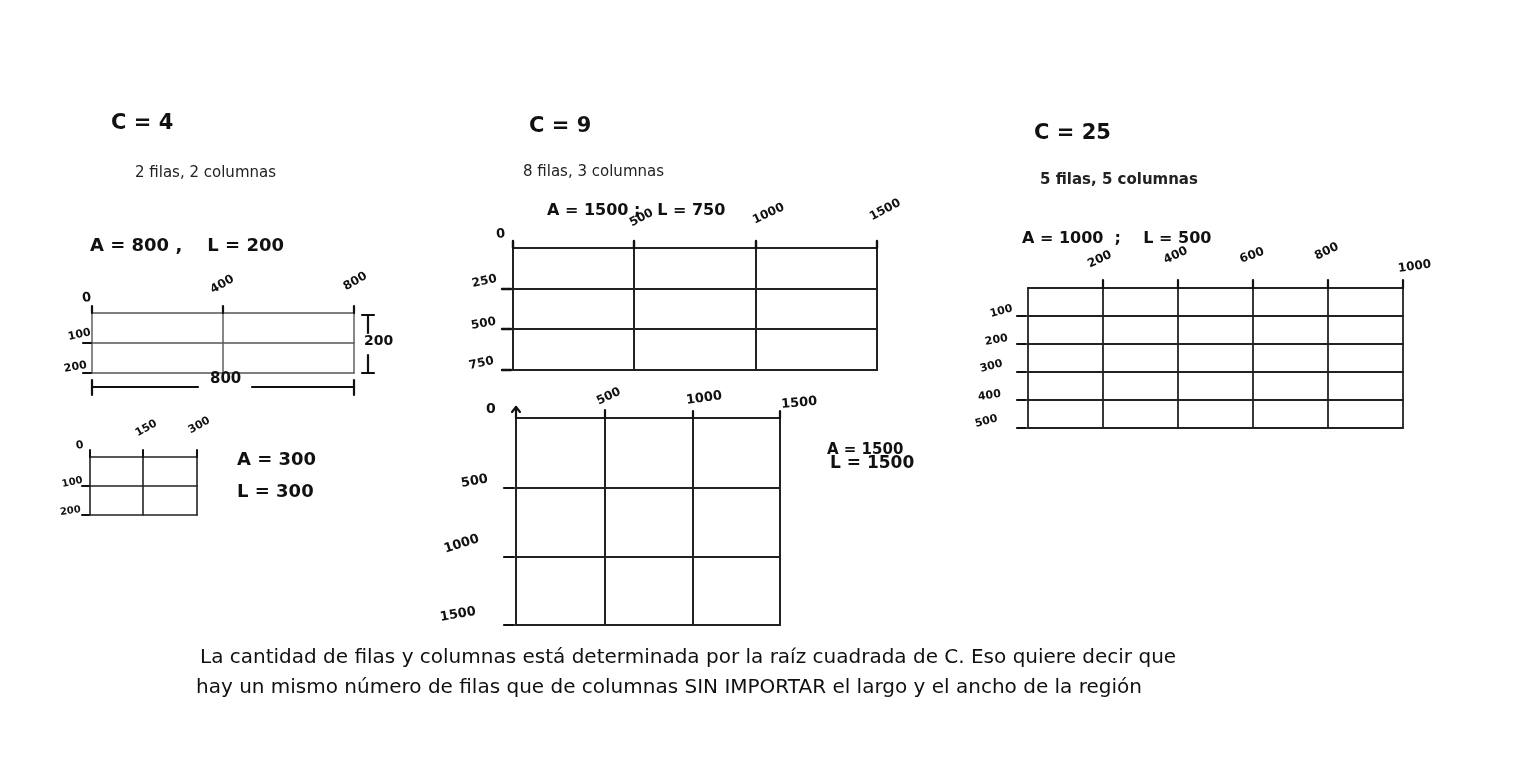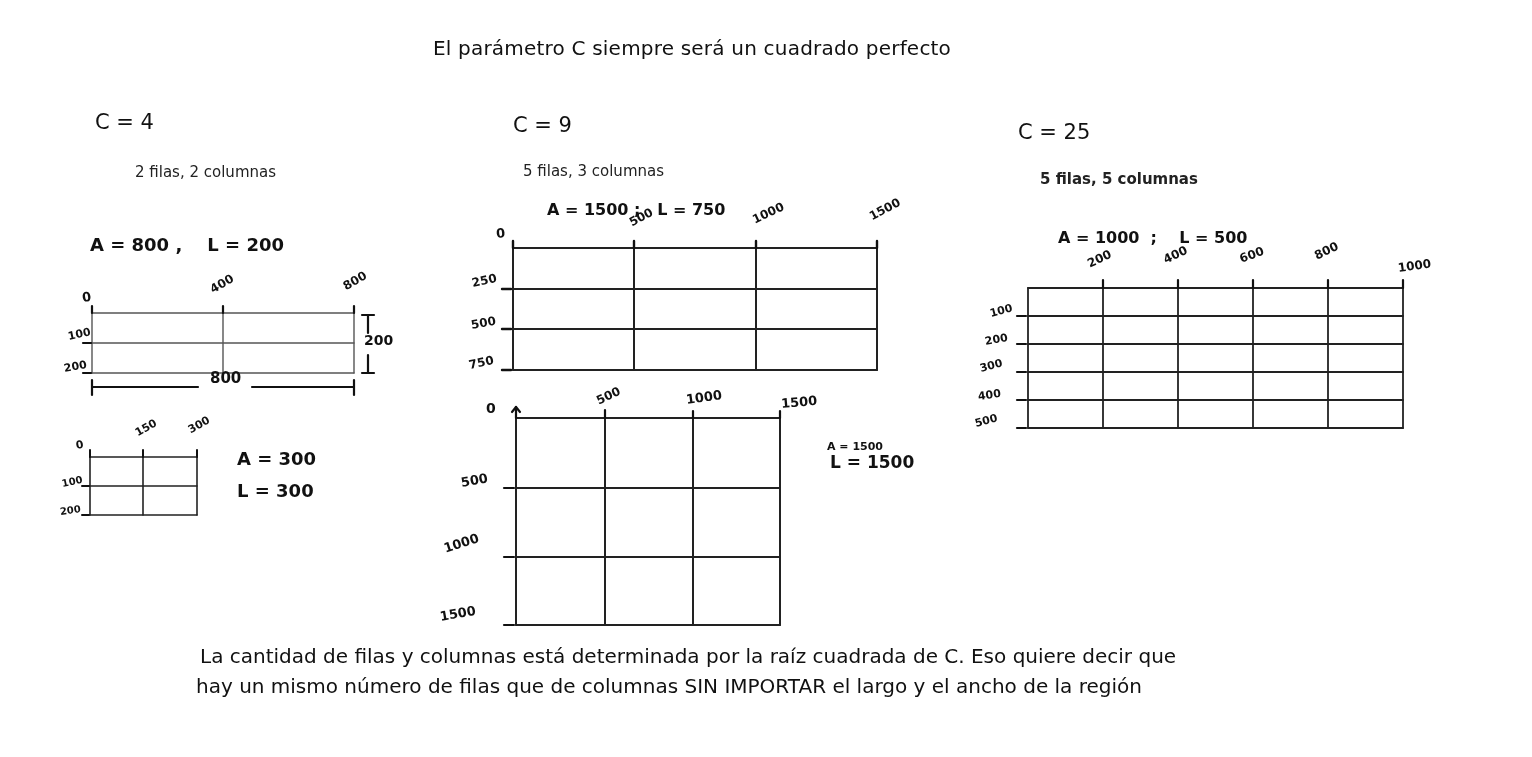--- a/index.html
+++ b/index.html
@@ -21,7 +21,6 @@
 
 <div class="canvas">
 
-  <div class="title">El parámetro C siempre será un cuadrado perfecto</div>
 
   <div class="chead" style="left:95px;top:110px;">C = 4</div>
   <div class="sub" style="left:135px;top:163px;">2 filas, 2 columnas</div>

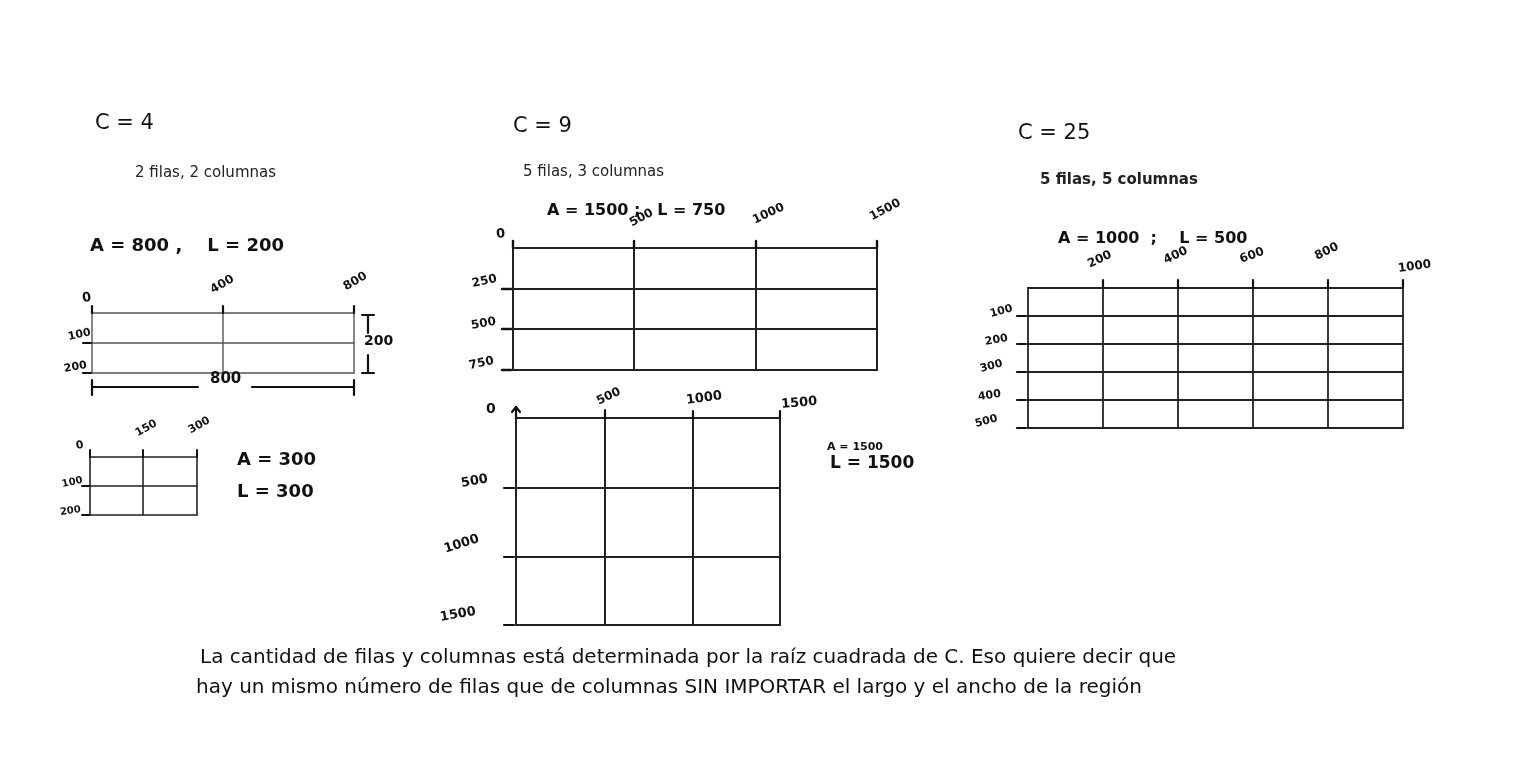--- a/index.html
+++ b/index.html
@@ -10,7 +10,7 @@
        transform-origin:left center;line-height:1;}
   .title{position:absolute;left:0;top:36px;width:1384px;text-align:center;
          font-size:20px;font-weight:500;color:#111;letter-spacing:0.2px;}
-  .chead{position:absolute;white-space:pre;font-size:21px;font-weight:400;color:#111;}
+  .chead{position:absolute;white-space:pre;font-size:21px;font-weight:700;color:#111;margin-left:16px;}
   .sub{position:absolute;white-space:pre;font-size:15px;font-weight:normal;color:#222;}
   .params{position:absolute;white-space:pre;font-size:18px;font-weight:bold;color:#111;}
   .footer-line{position:absolute;white-space:pre;font-size:20px;font-weight:normal;color:#111;}

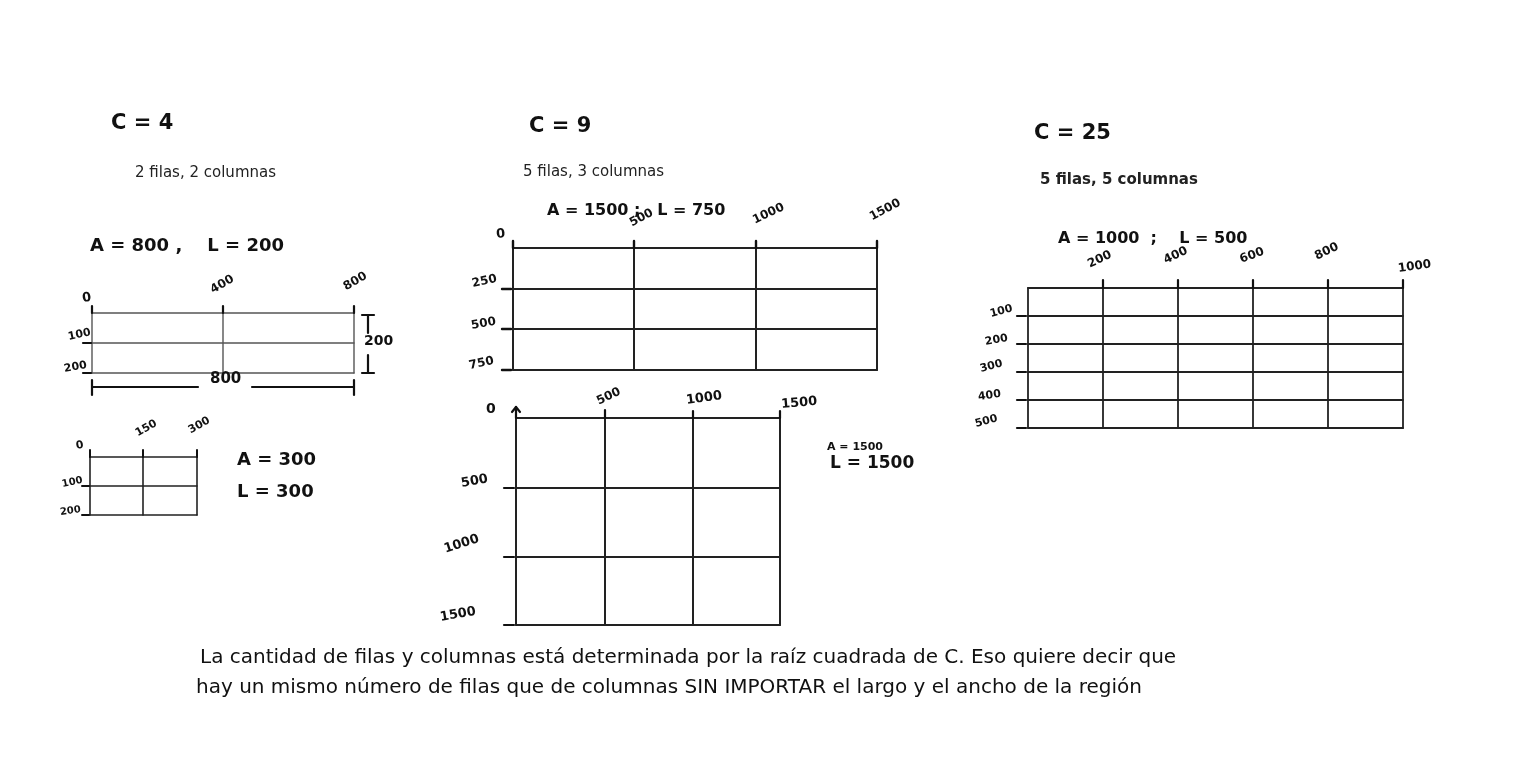--- a/index.html
+++ b/index.html
@@ -87,7 +87,7 @@
   <div class="params" style="left:237px;top:480px;">L = 300</div>
 
   <div class="chead" style="left:513px;top:113px;text-align:right;">C = 9</div>
-  <div class="sub" style="left:523px;top:162px;">5 filas, 3 columnas</div>
+  <div class="sub" style="left:523px;top:162px;">8 filas, 3 columnas</div>
   <div class="params" style="left:547px;top:200px;font-size:16px;">A = 1500 ;   L = 750</div>
 
   <svg style="left:455px;top:210px;" width="480" height="175" viewBox="0 0 480 175">

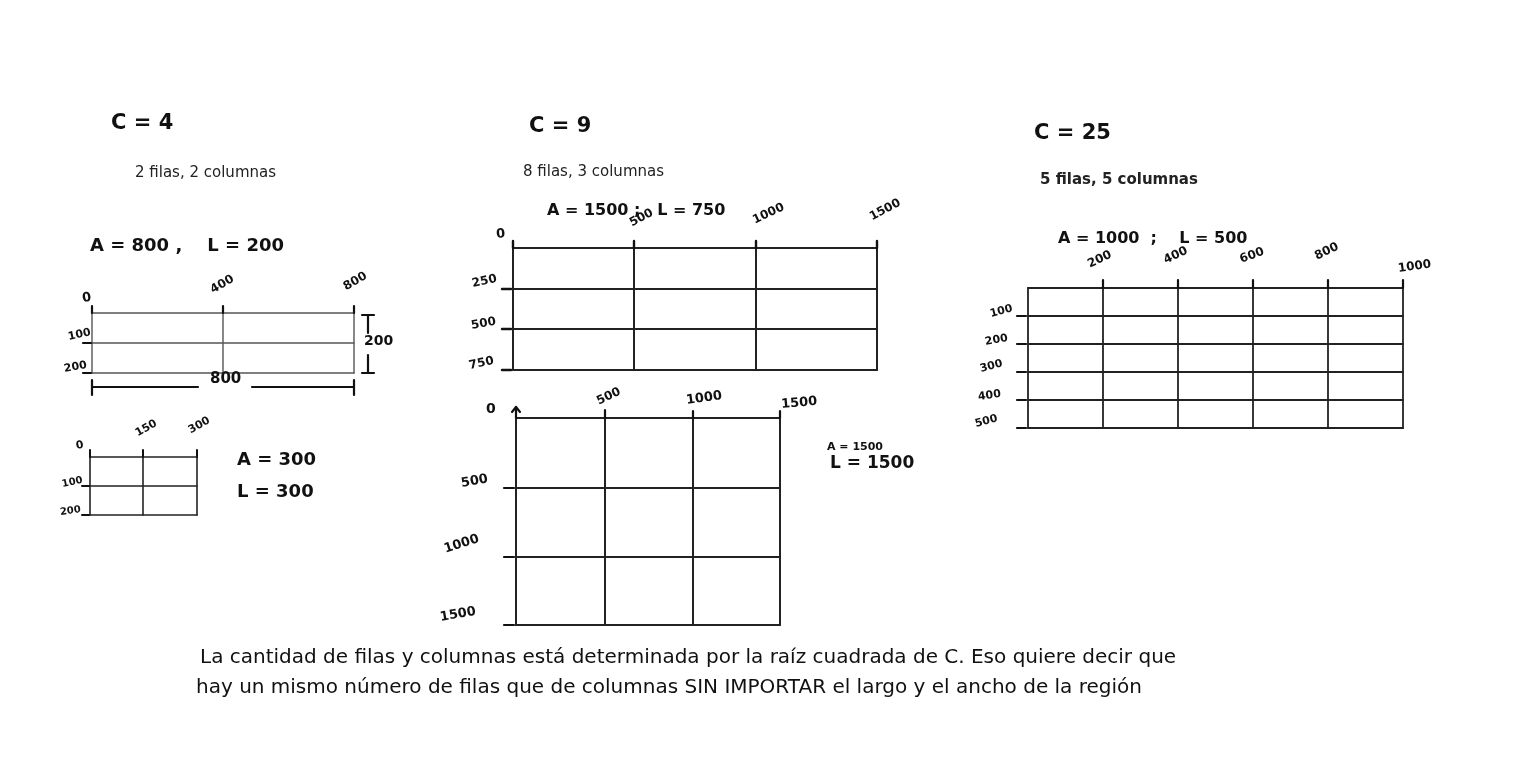--- a/index.html
+++ b/index.html
@@ -156,7 +156,7 @@
 
   <div class="chead" style="left:1018px;top:120px;">C = 25</div>
   <div class="sub" style="left:1040px;top:170px;font-weight:bold;">5 filas, 5 columnas</div>
-  <div class="params" style="left:1058px;top:228px;font-size:16px;">A = 1000  ;    L = 500</div>
+  <div class="params" style="left:1022px;top:228px;font-size:16px;">A = 1000  ;    L = 500</div>
 
   <svg style="left:975px;top:250px;" width="490" height="195" viewBox="0 0 490 195">
     <g stroke="#222" stroke-width="1.8" stroke-linecap="round">

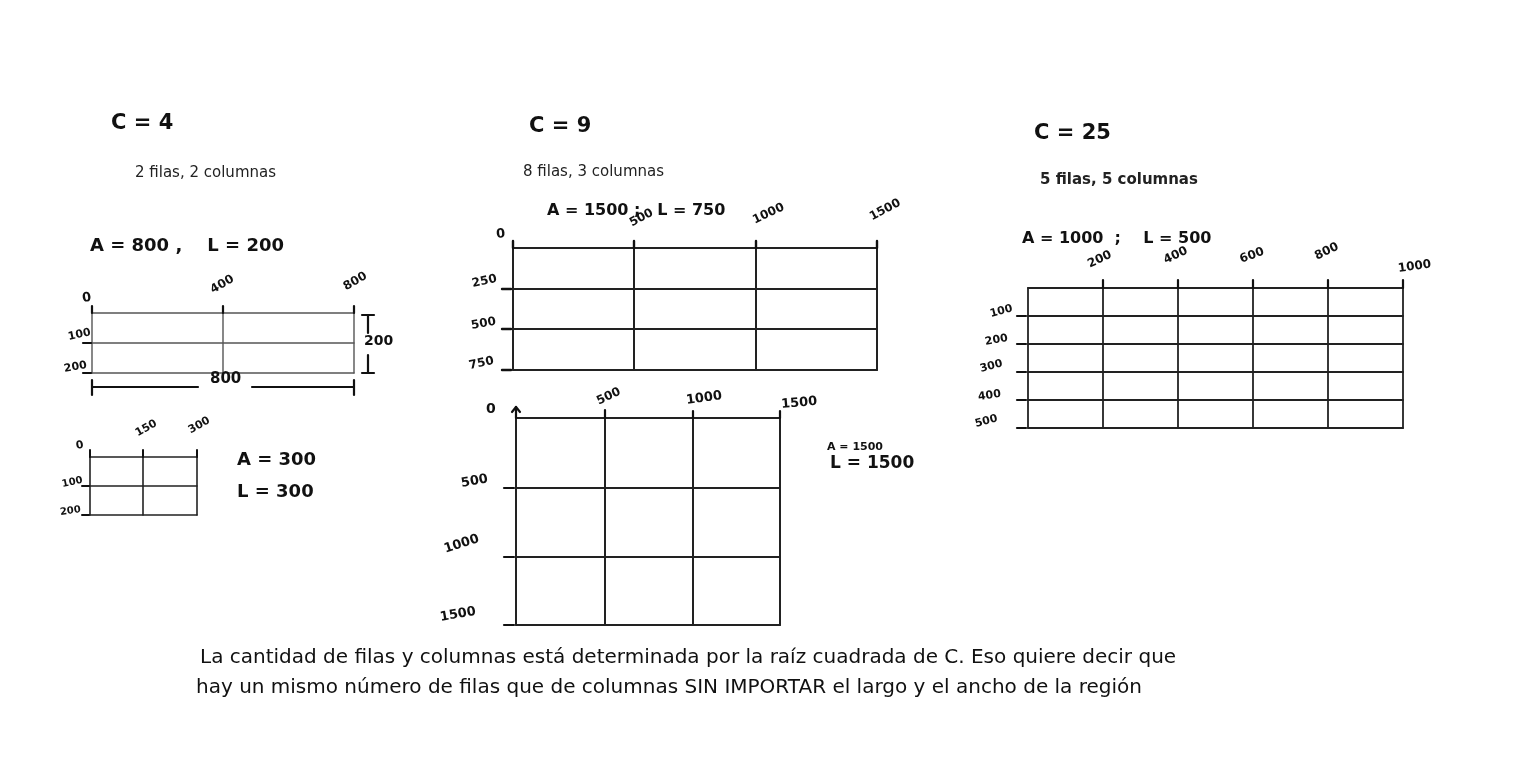--- a/index.html
+++ b/index.html
@@ -151,7 +151,7 @@
   <div class="lbl" style="left:461px;top:476px;font-size:13px;transform:rotate(-10deg);">500</div>
   <div class="lbl" style="left:444px;top:542px;font-size:13px;transform:rotate(-18deg);">1000</div>
   <div class="lbl" style="left:440px;top:610px;font-size:13px;transform:rotate(-10deg);">1500</div>
-  <div class="params" style="left:827px;top:440px;font-size:11px;">A = 1500</div>
+  <div class="params" style="left:827px;top:440px;font-size:15px;">A = 1500</div>
   <div class="params" style="left:830px;top:452px;font-size:17px;">L = 1500</div>
 
   <div class="chead" style="left:1018px;top:120px;">C = 25</div>

